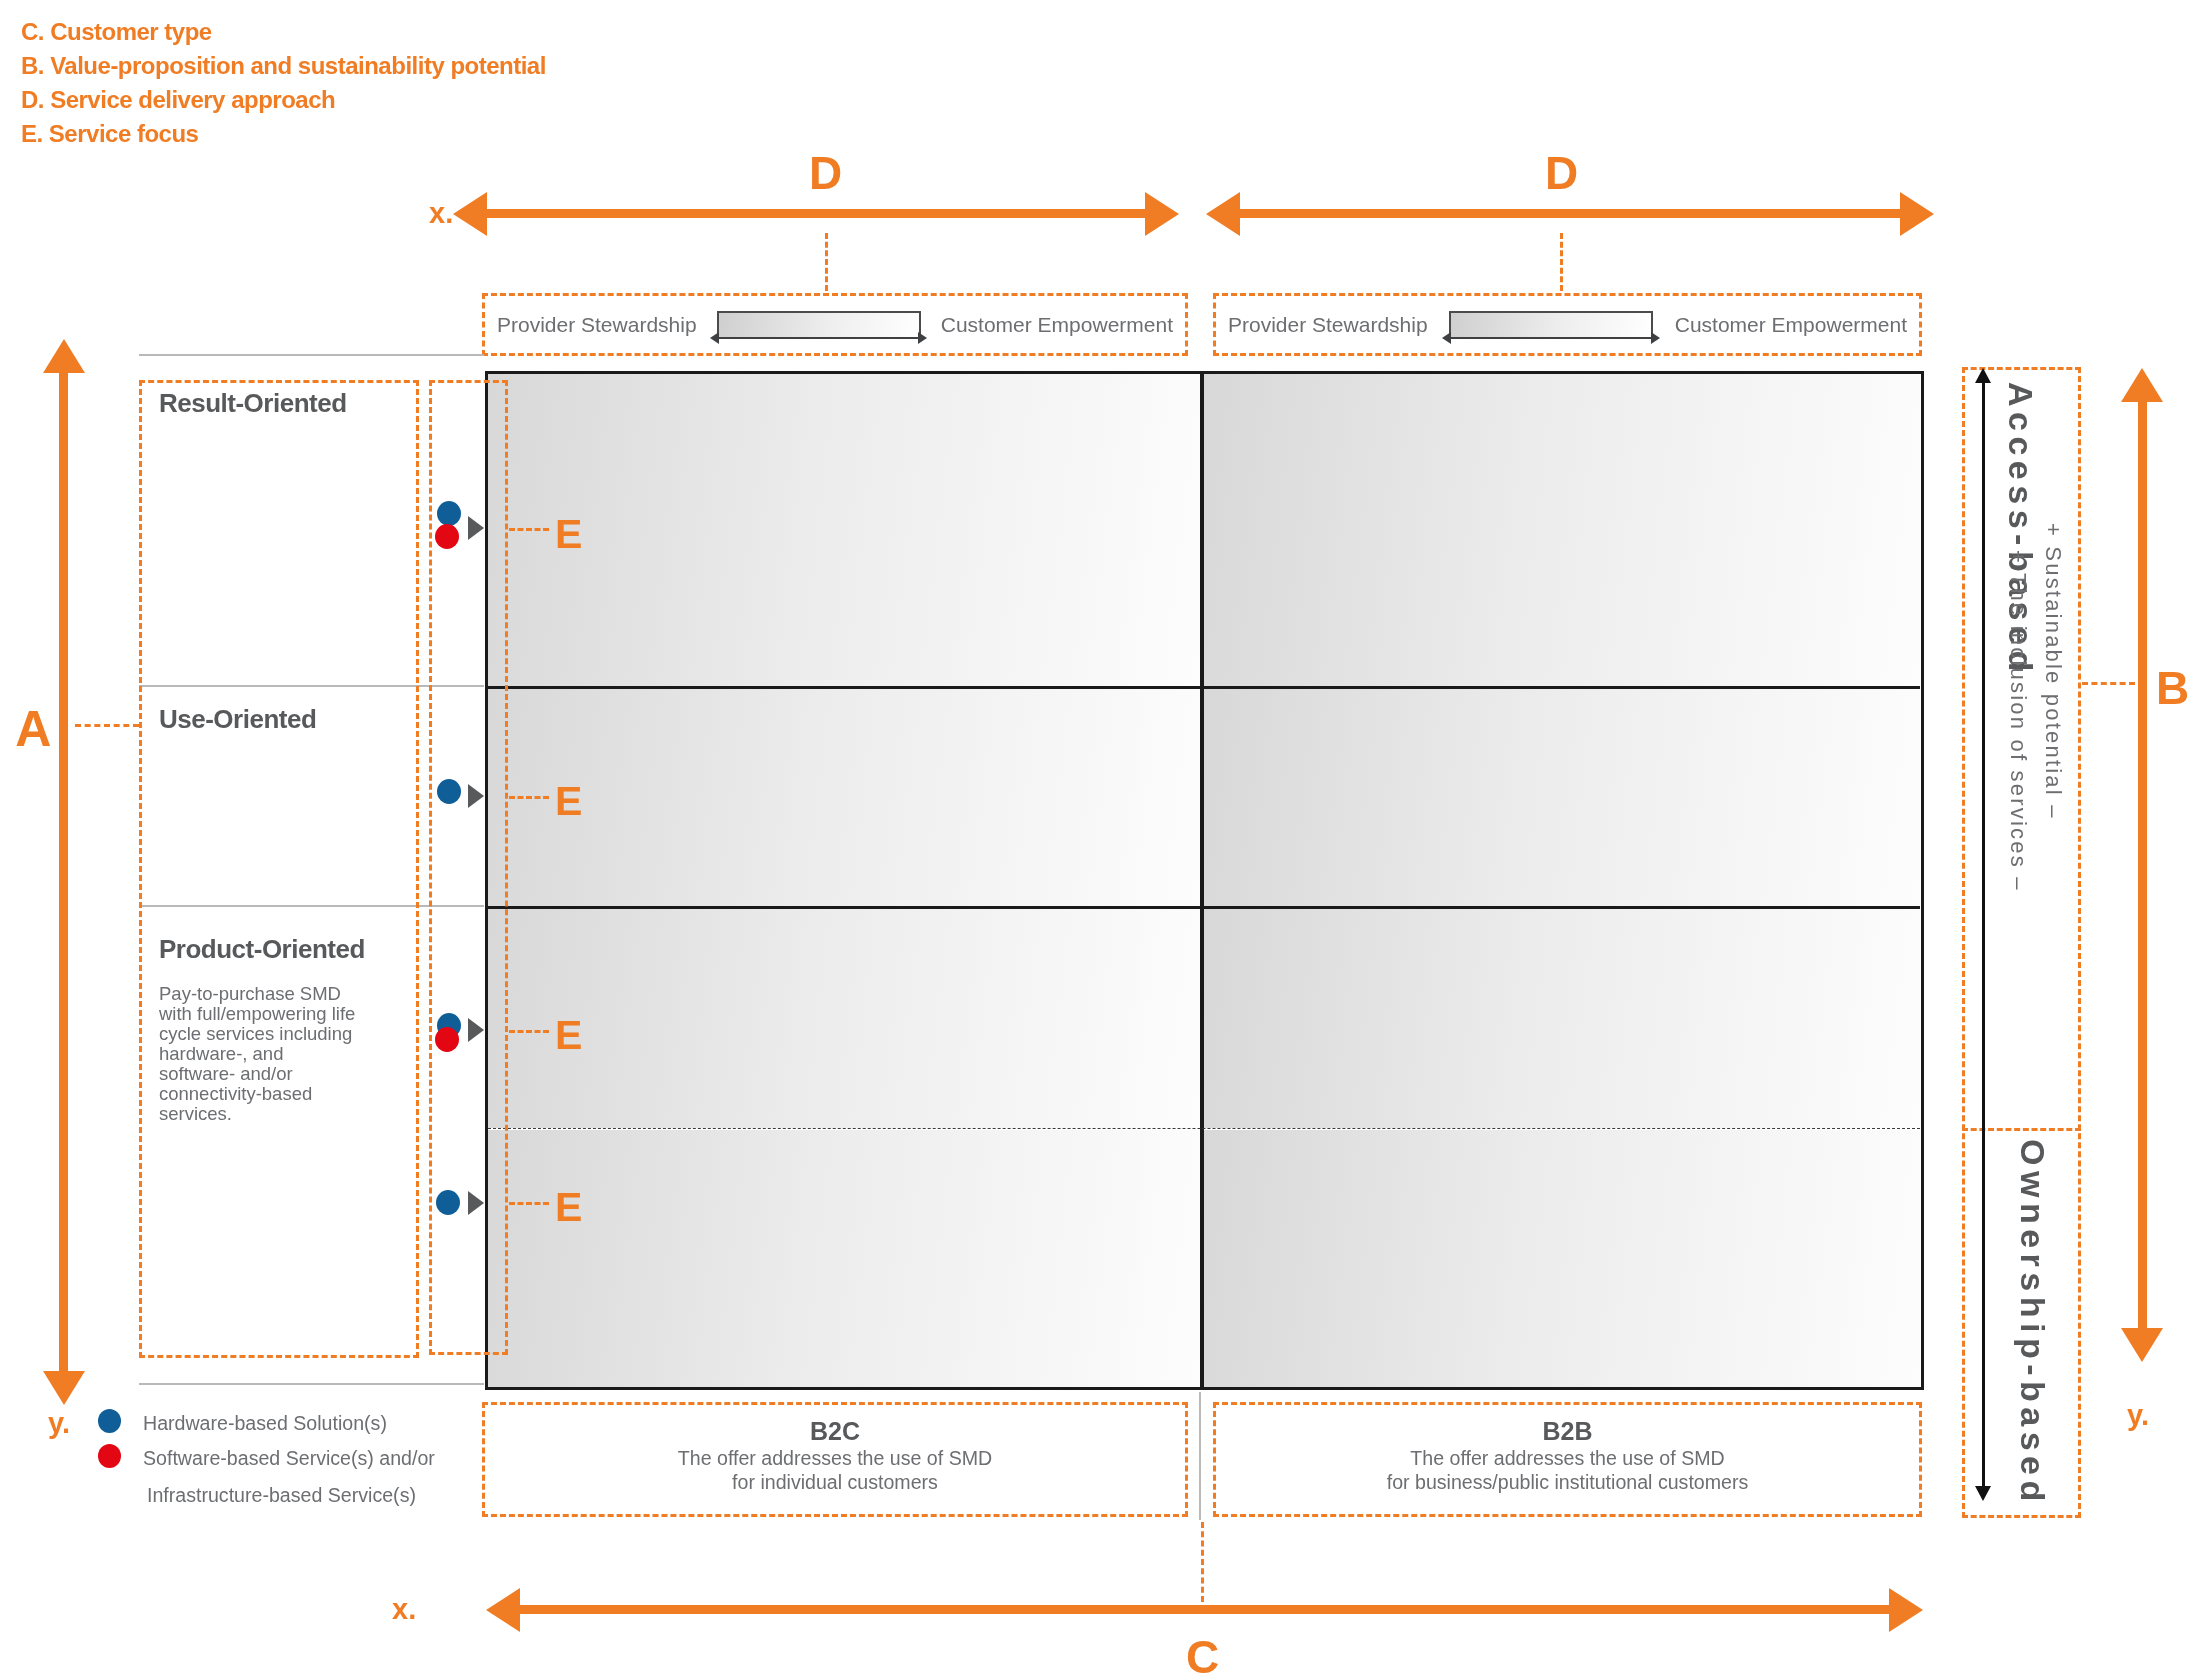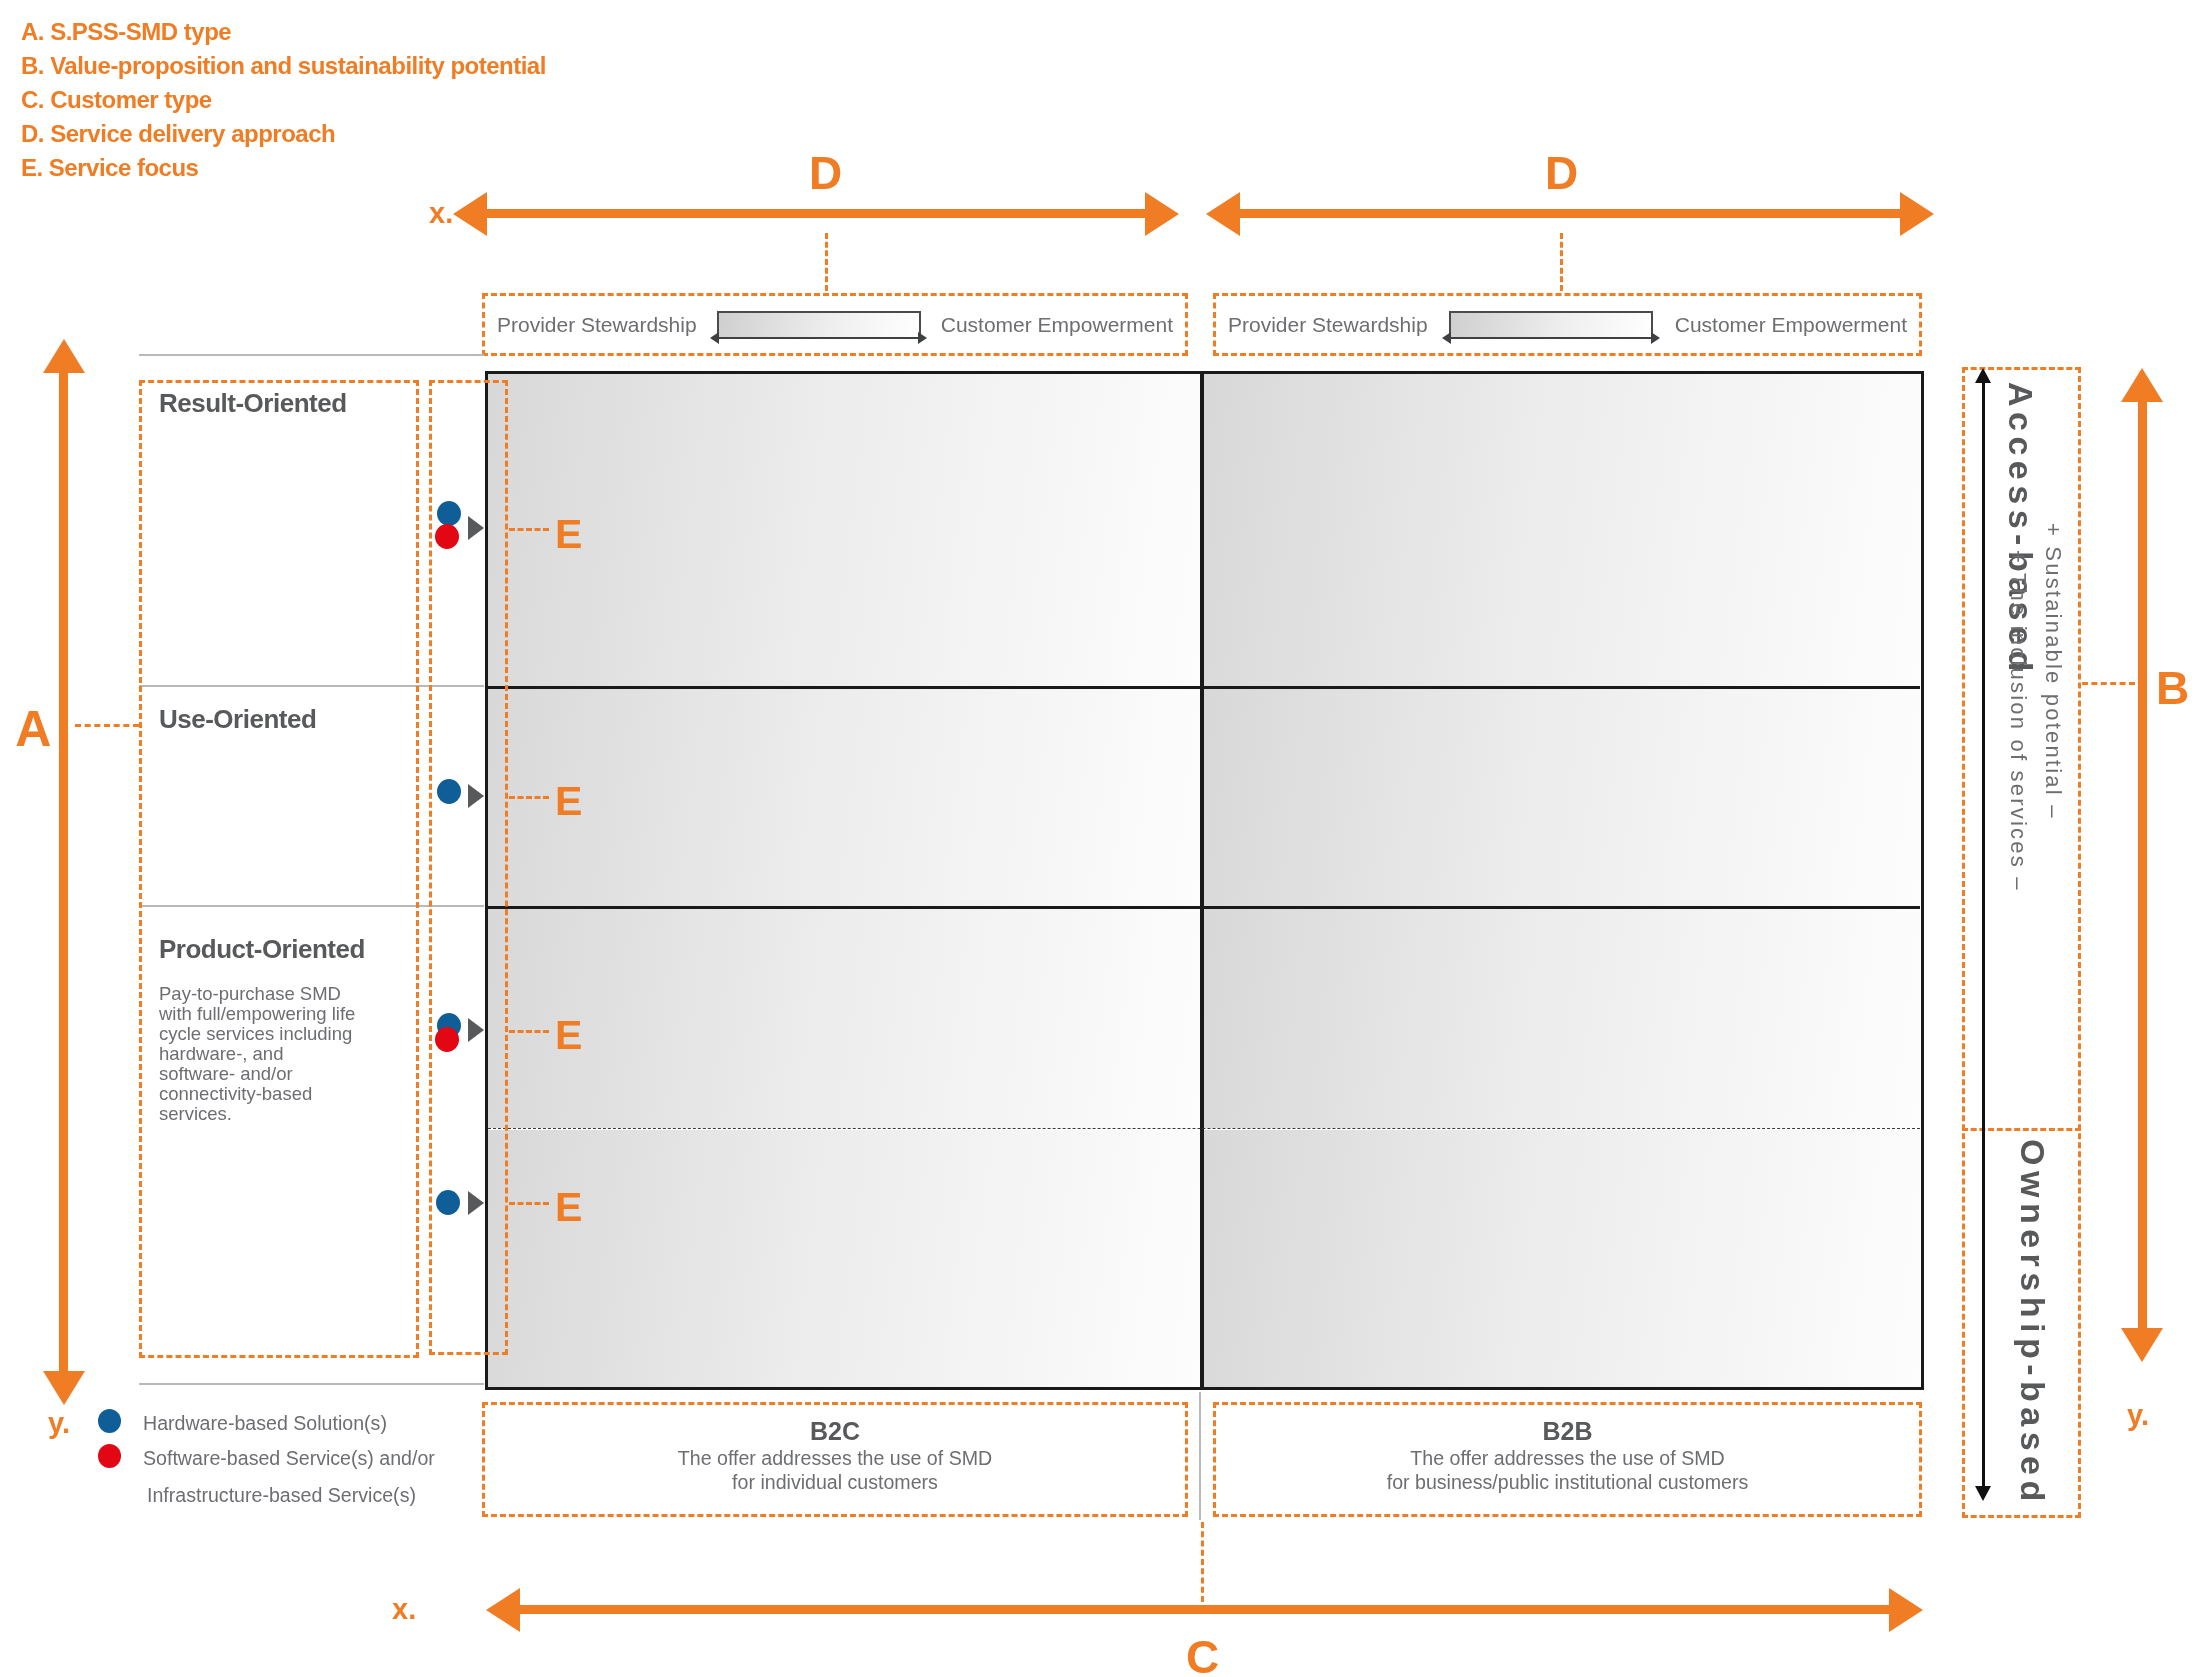--- a/index.html
+++ b/index.html
@@ -78,7 +78,6 @@
 <div id="canvas">
 
   <div class="abs top-legend">
-    <div>A. S.PSS-SMD type</div>
     <div>B. Value-proposition and sustainability potential</div>
     <div>C. Customer type</div>
     <div>D. Service delivery approach</div>

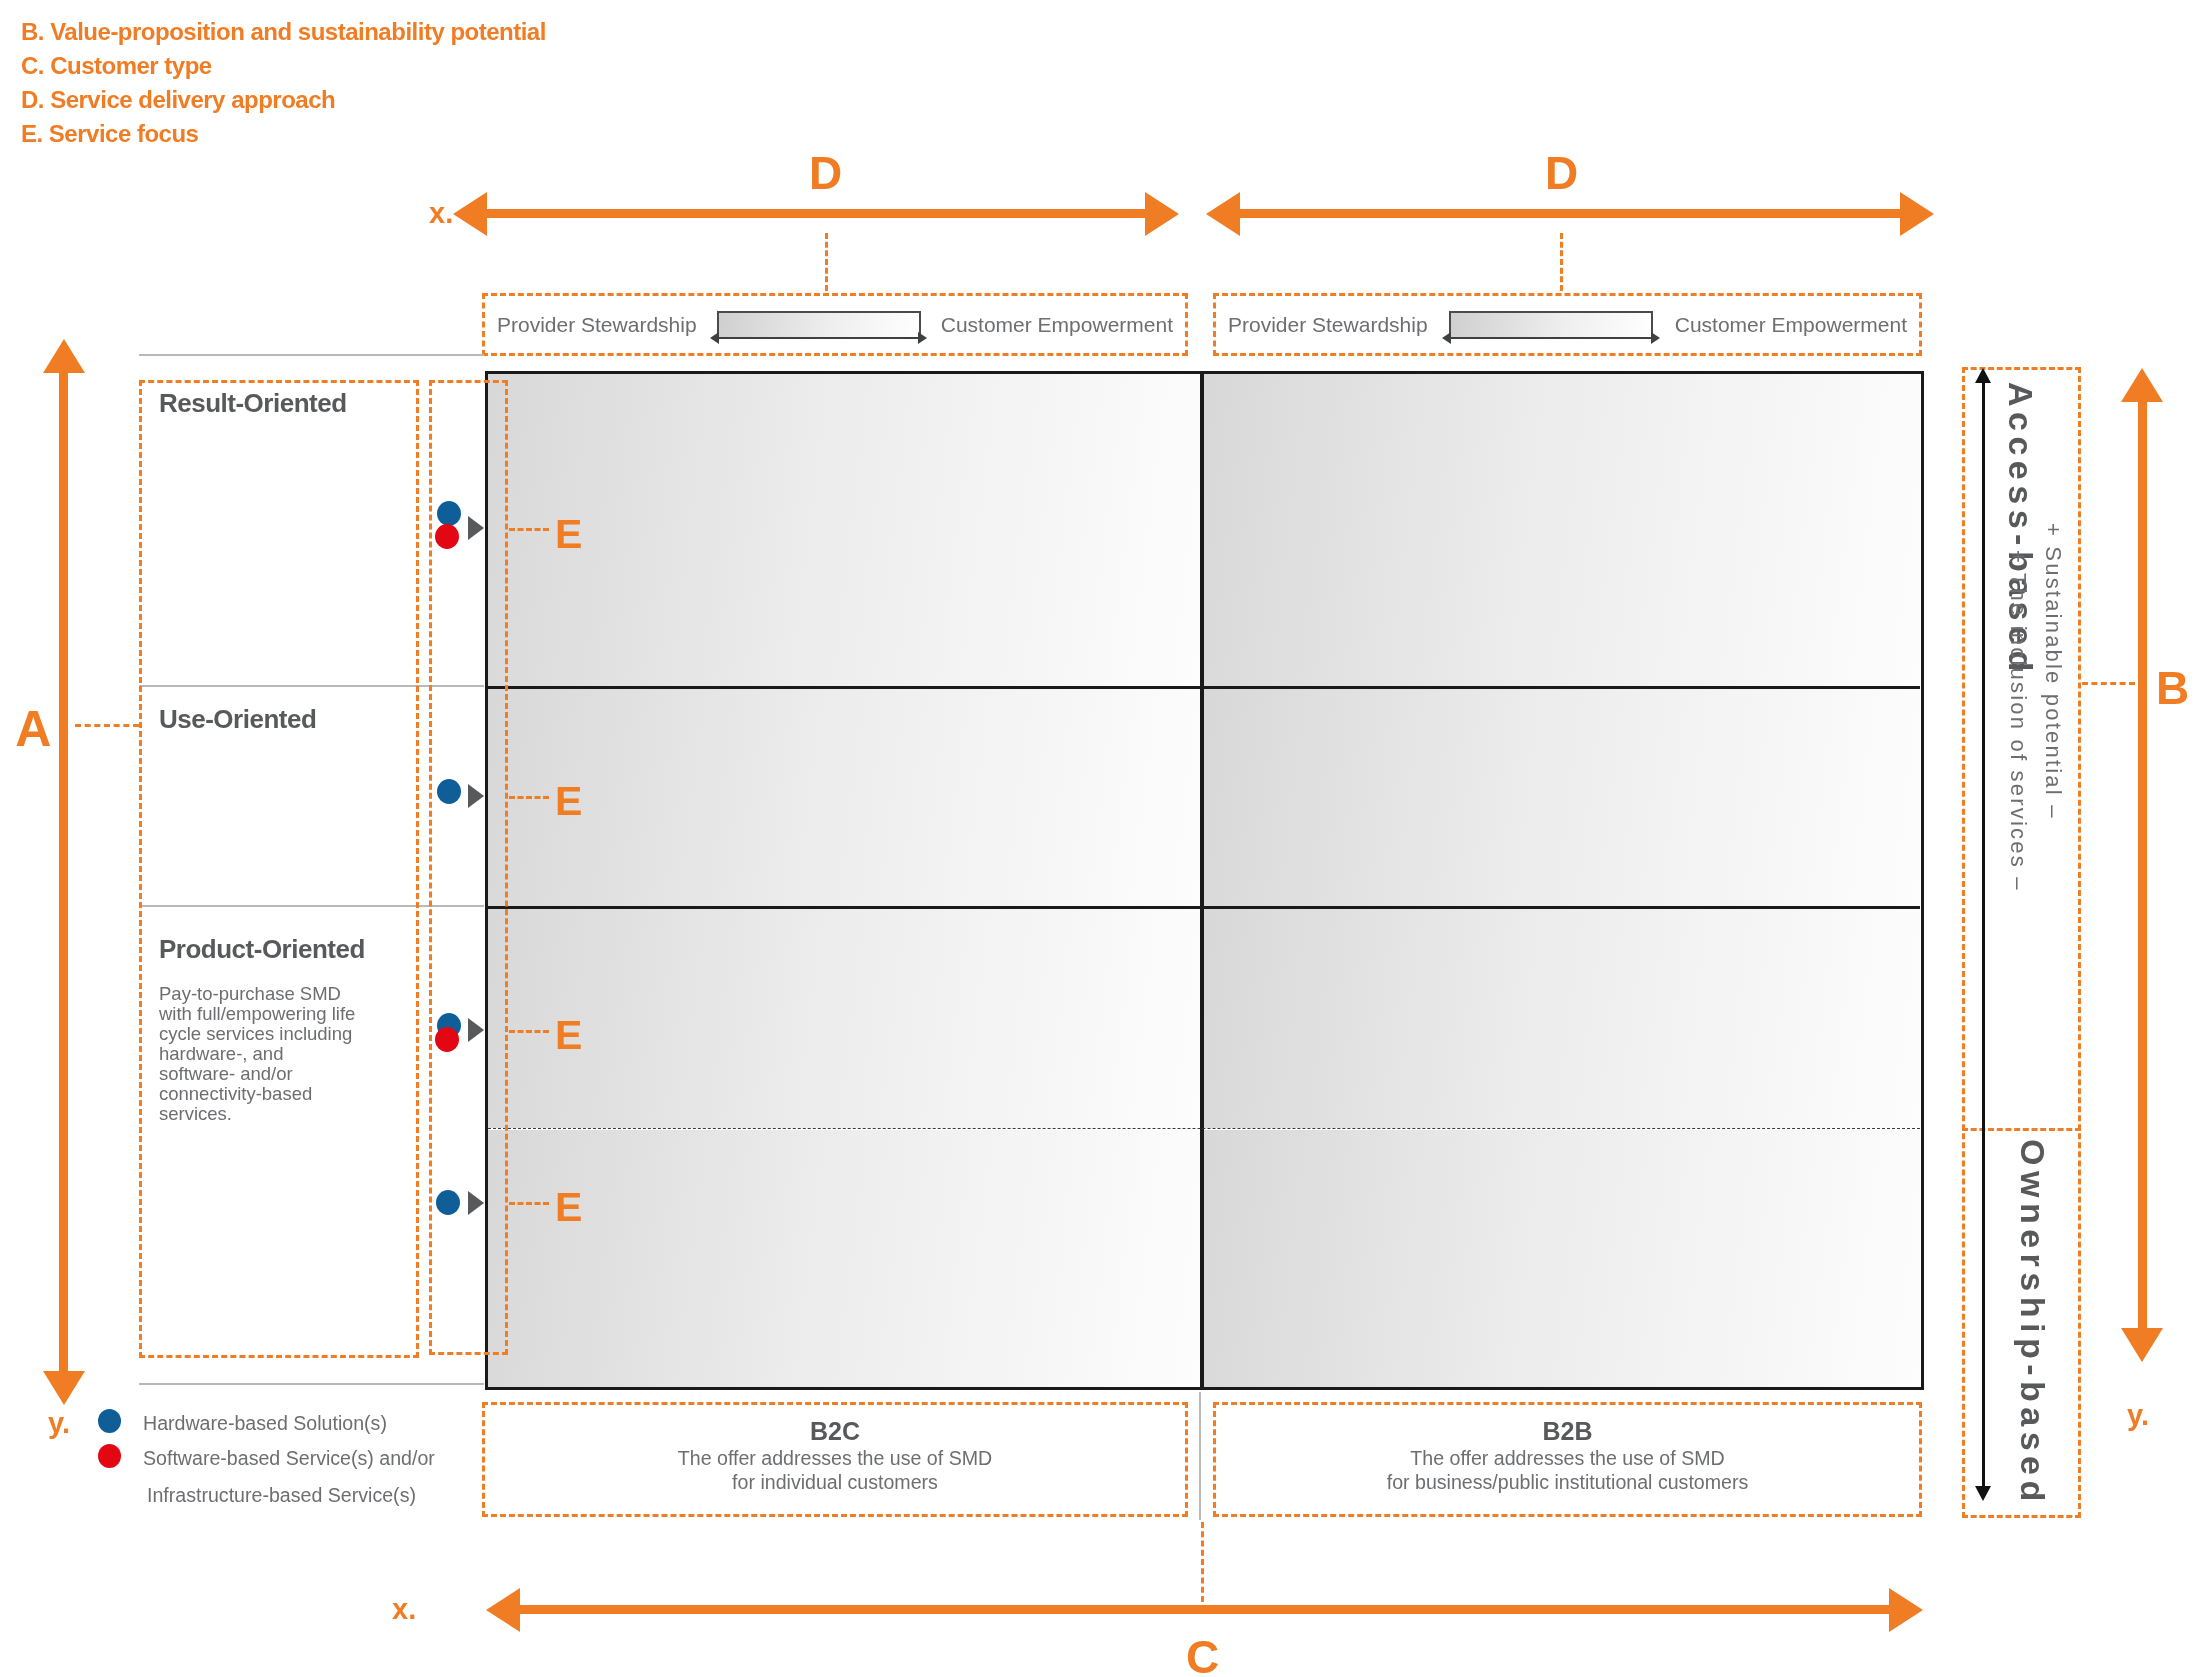--- a/index.html
+++ b/index.html
@@ -78,8 +78,8 @@
 <div id="canvas">
 
   <div class="abs top-legend">
+    <div>C. Customer type</div>
     <div>B. Value-proposition and sustainability potential</div>
-    <div>C. Customer type</div>
     <div>D. Service delivery approach</div>
     <div>E. Service focus</div>
   </div>

